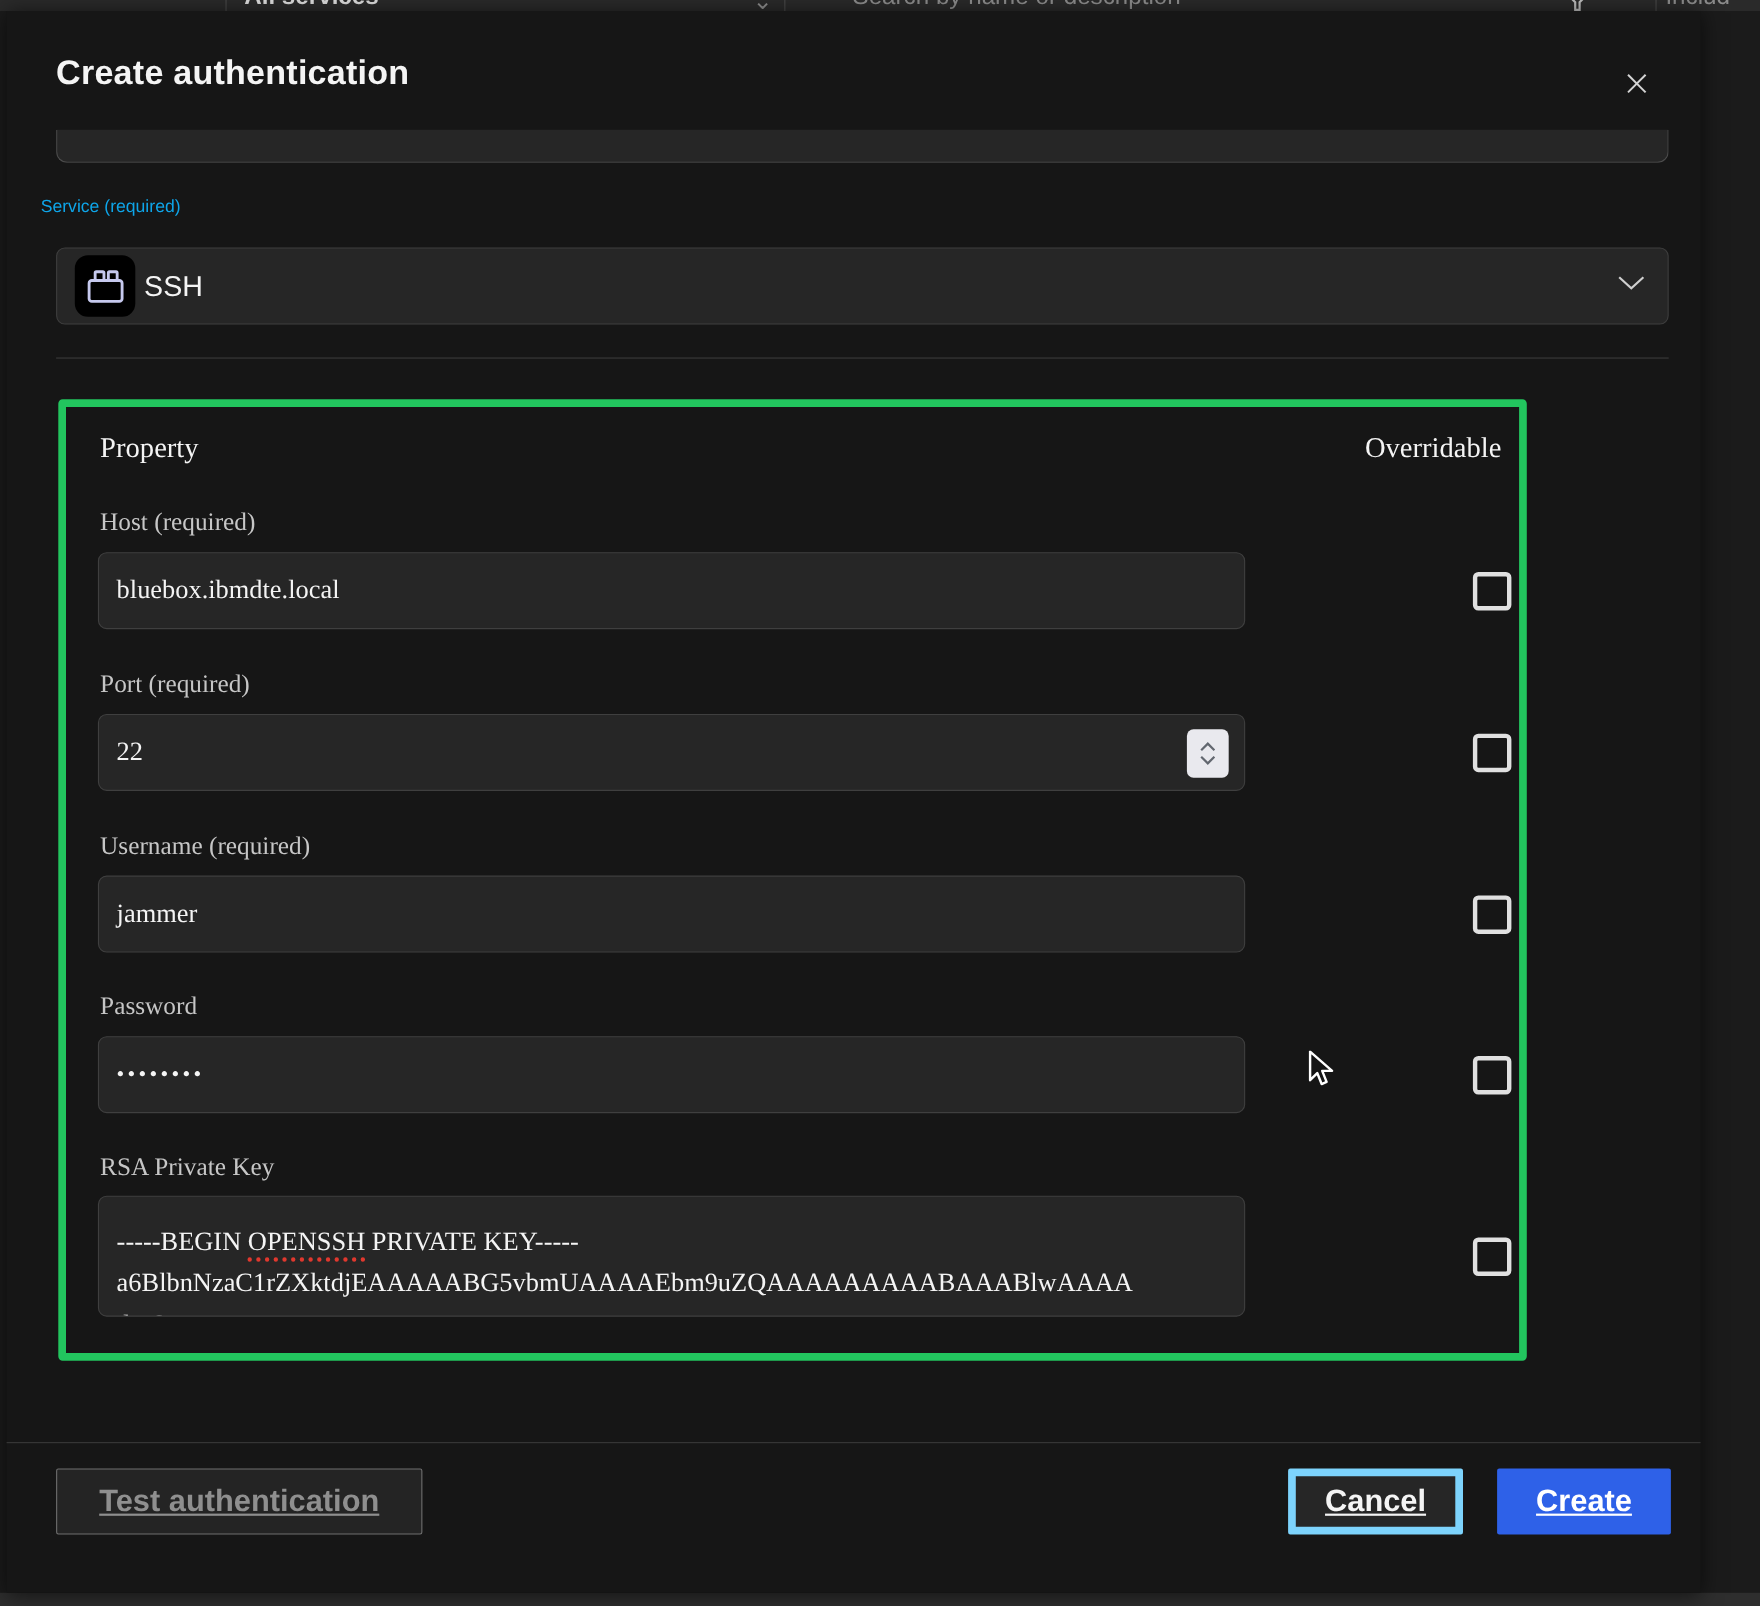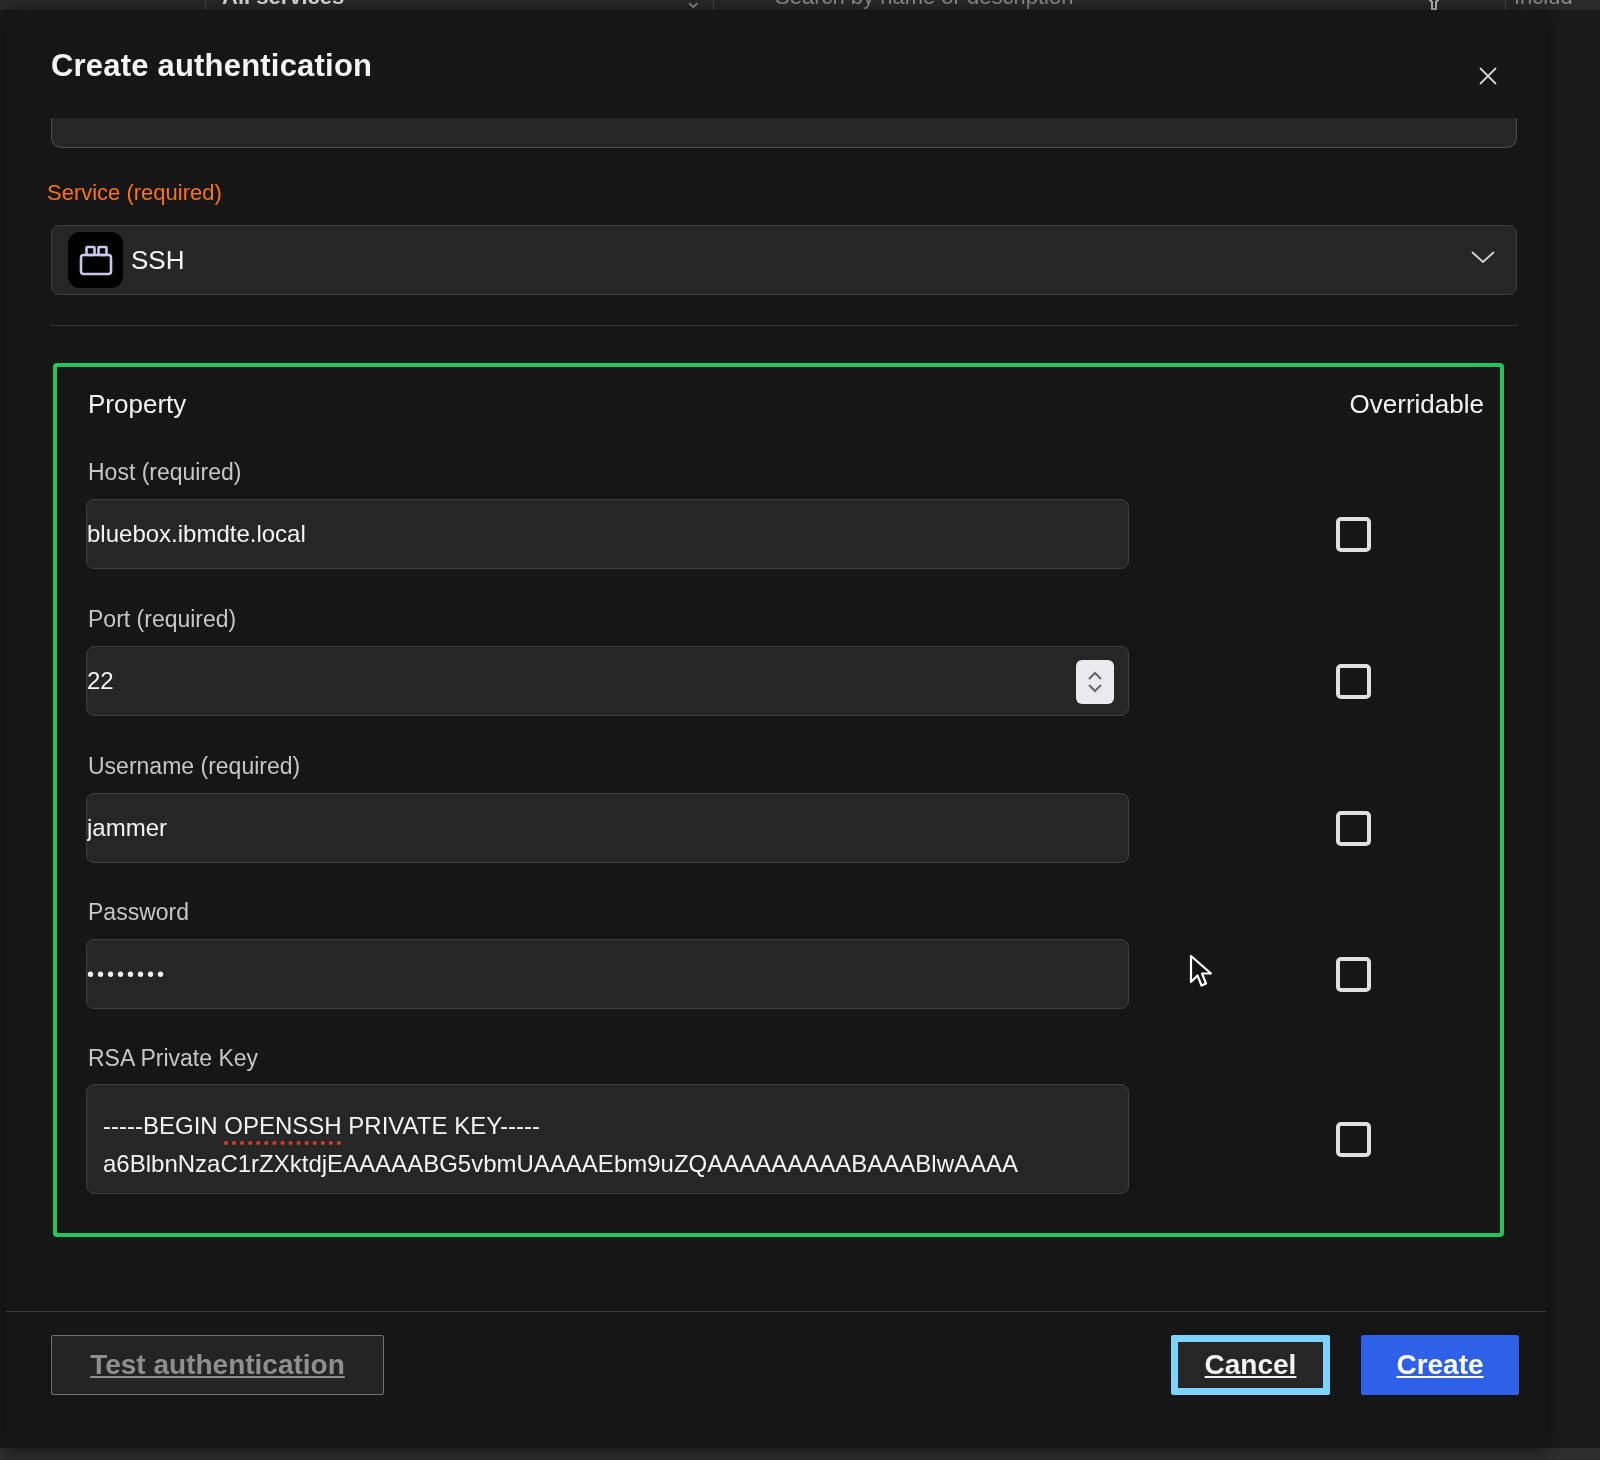--- a/index.html
+++ b/index.html
@@ -53,8 +53,8 @@
   }
 
   .field-label {
-    position: absolute; left: 41px;
-    font-size: 22px; color: #f97316;
+    position: absolute; left: 31px;
+    font-size: 16px; color: #0ea5e9;
   }
 
   .select-box {

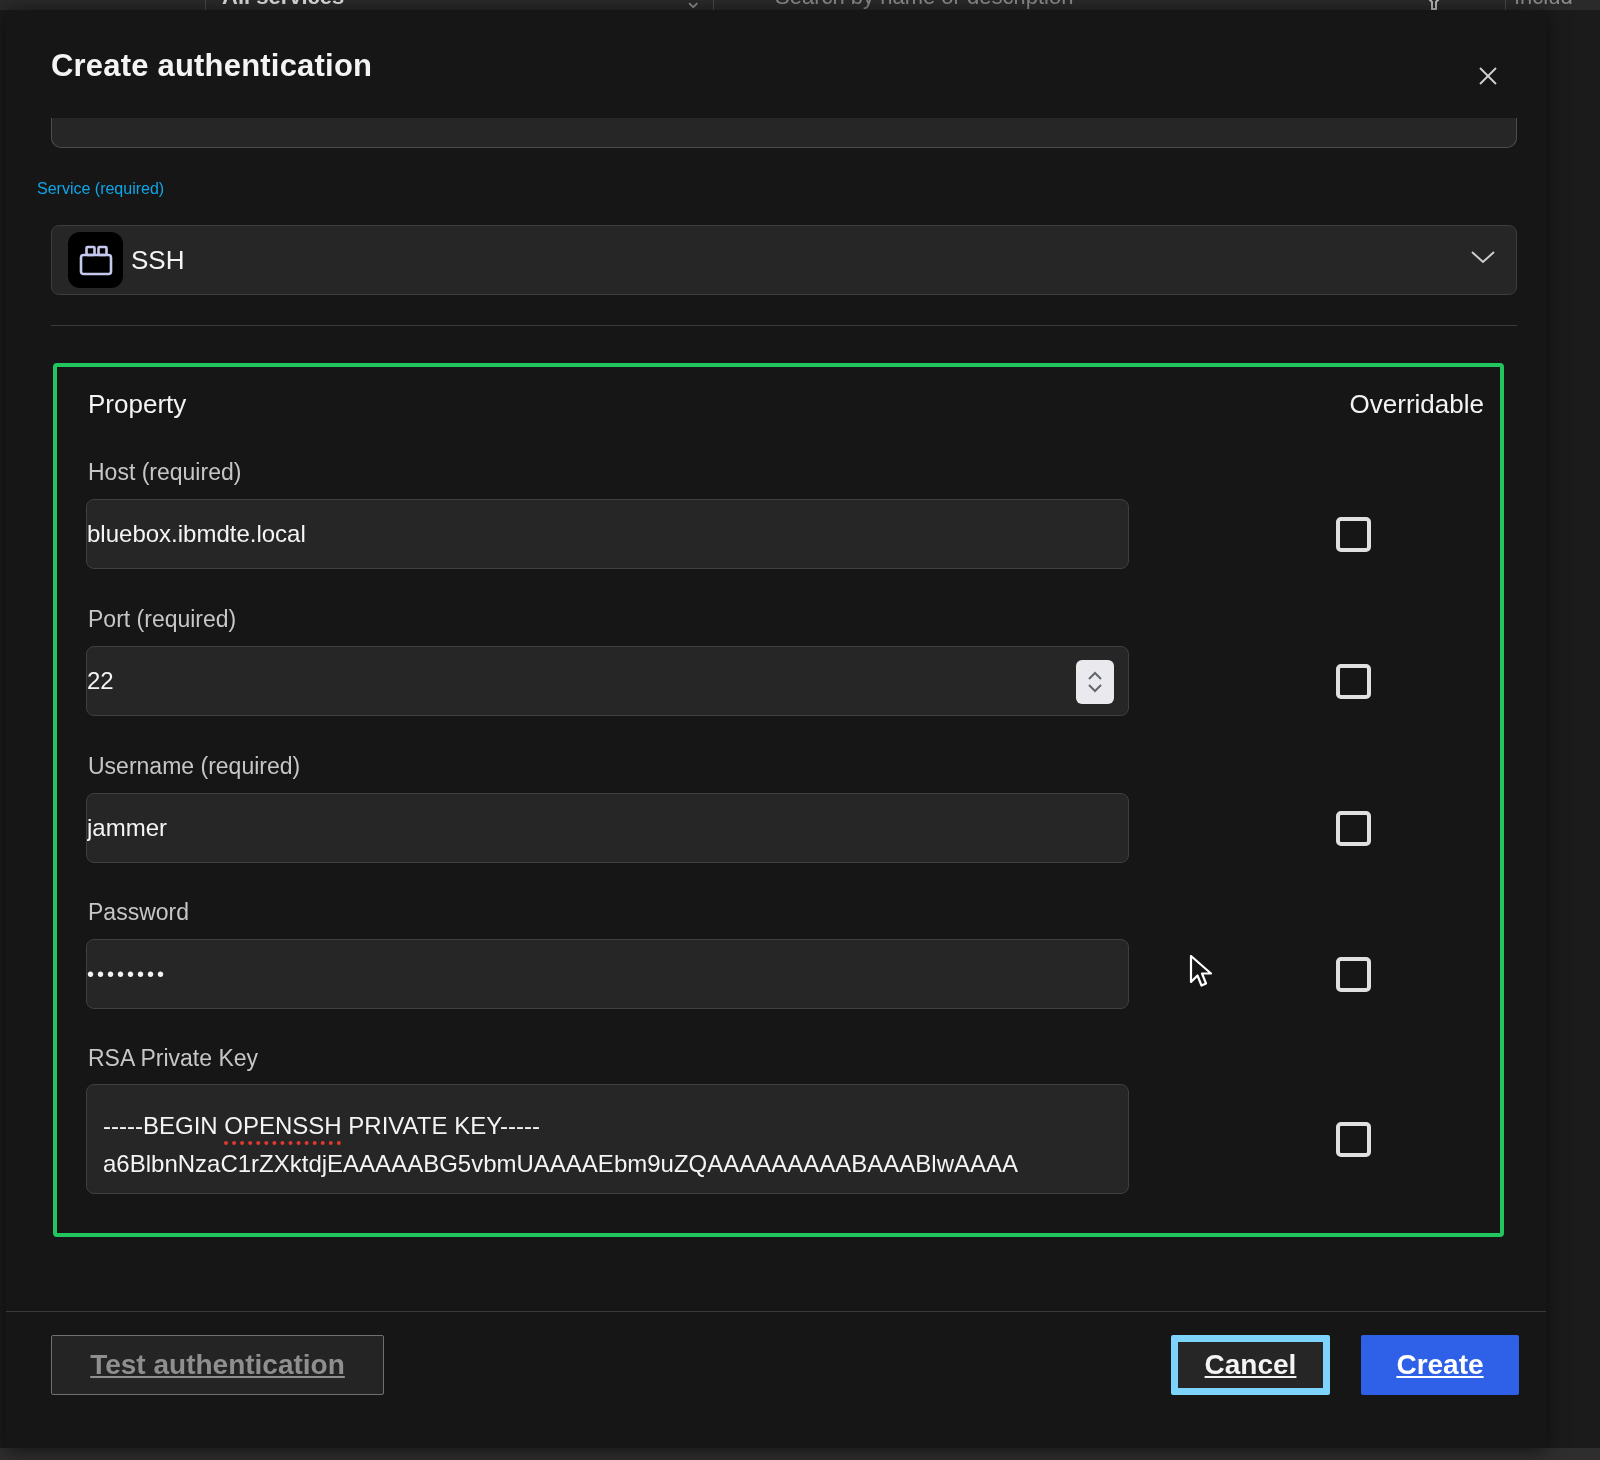--- a/index.html
+++ b/index.html
@@ -80,8 +80,8 @@
 
   
   .prop-card {
-    position: absolute; left: 47px; top: 353px; width: 1451px; height: 874px;
-    border: 4px solid #22c55e; border-radius: 4px;
+    position: absolute; left: 47px; top: 353px; width: 1335px; height: 874px;
+    border: 7px solid #22c55e; border-radius: 4px; font-family: Liberation Serif, serif;
   }
   .prop-header {
     position: absolute; left: 31px; top: 22px;

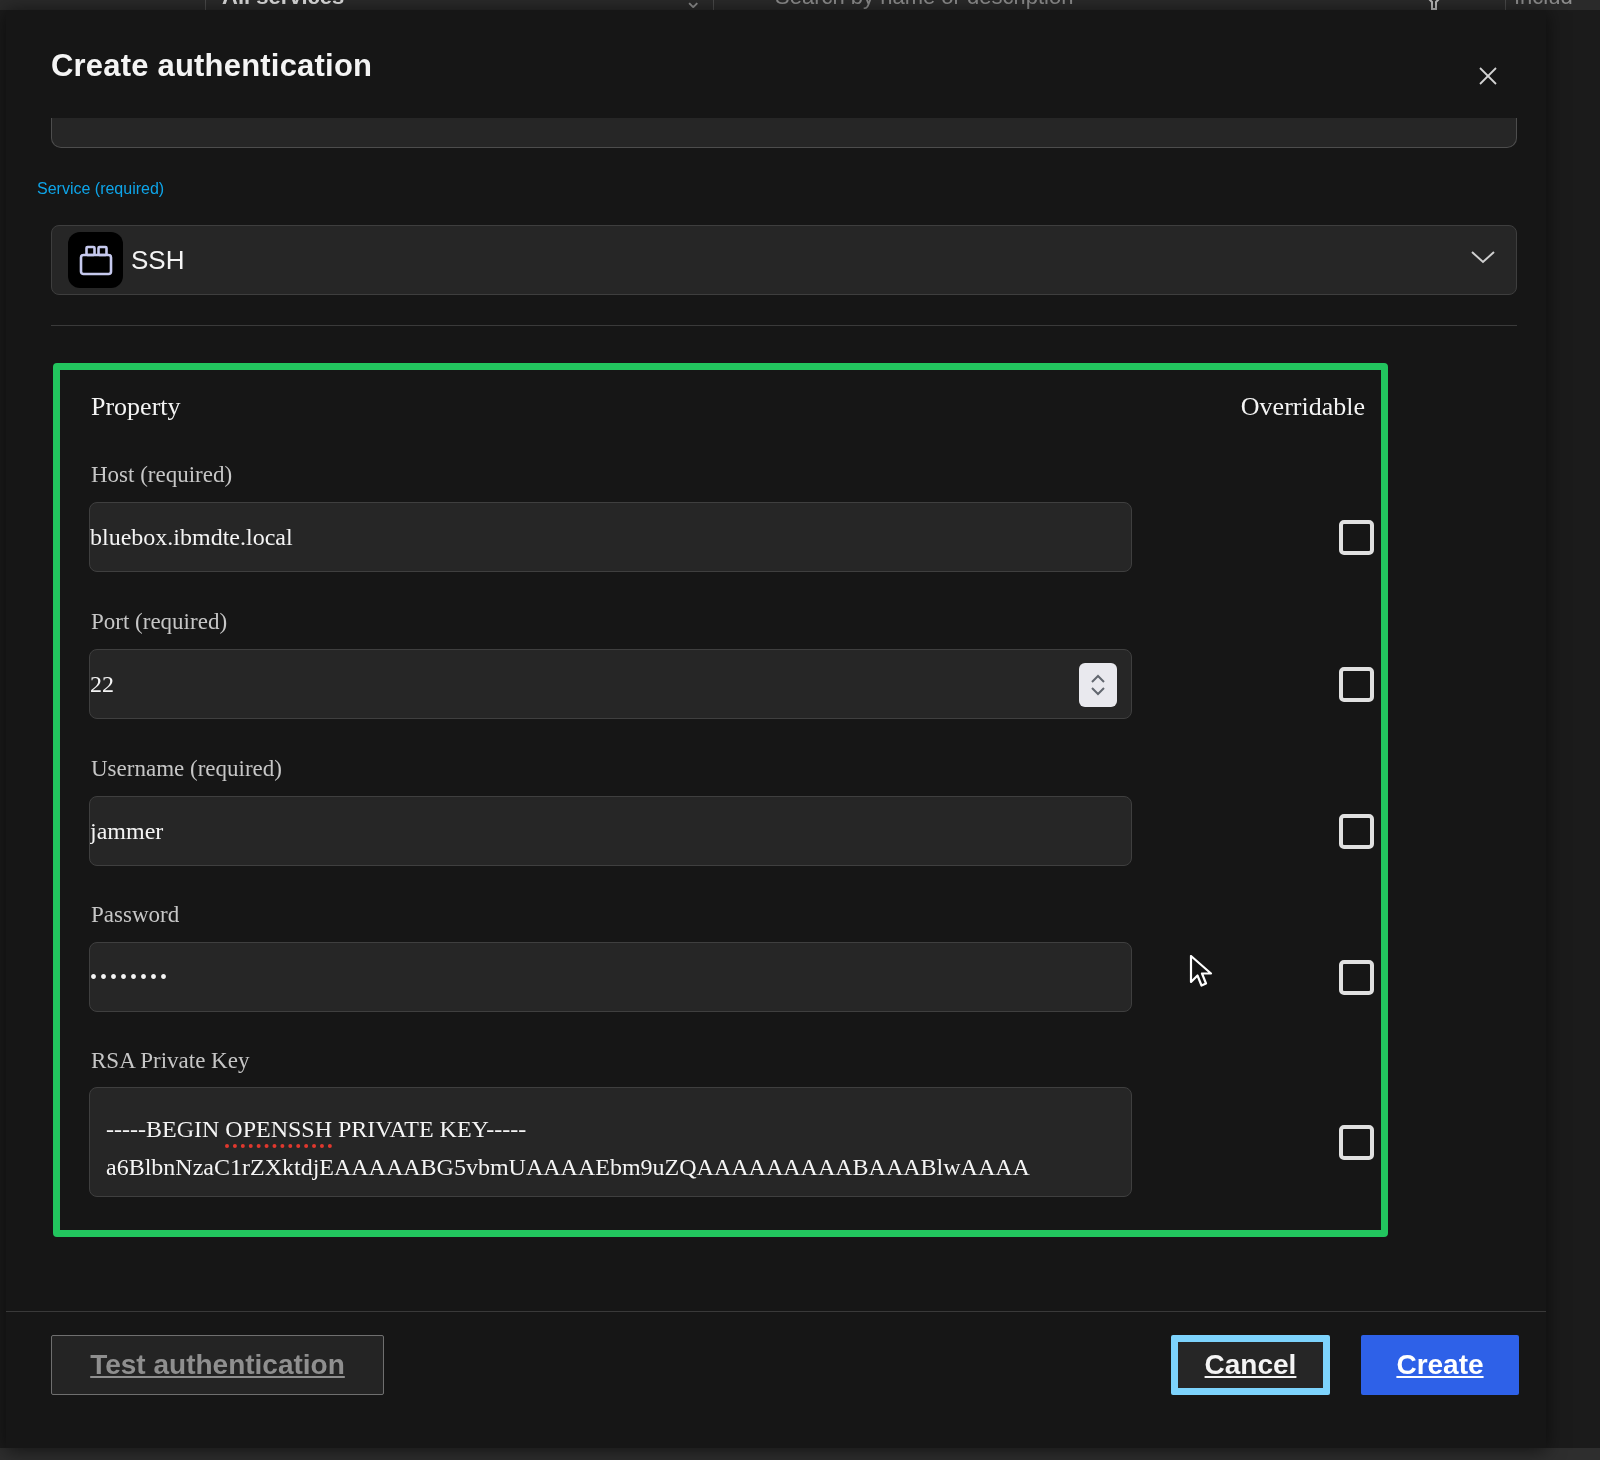--- a/index.html
+++ b/index.html
@@ -98,7 +98,7 @@
   .text-input {
     position: absolute; left: 29px; width: 1043px; height: 70px;
     background: #262626; border: 1px solid #3f3f3f; border-radius: 8px;
-    display: flex; align-items: center; padding: 0 0;
+    display: flex; align-items: center; padding: 0 16px;
     font-size: 24px; color: #f4f4f4; overflow: hidden;
   }
   .password-val { font-size: 20px; letter-spacing: 3px; }

